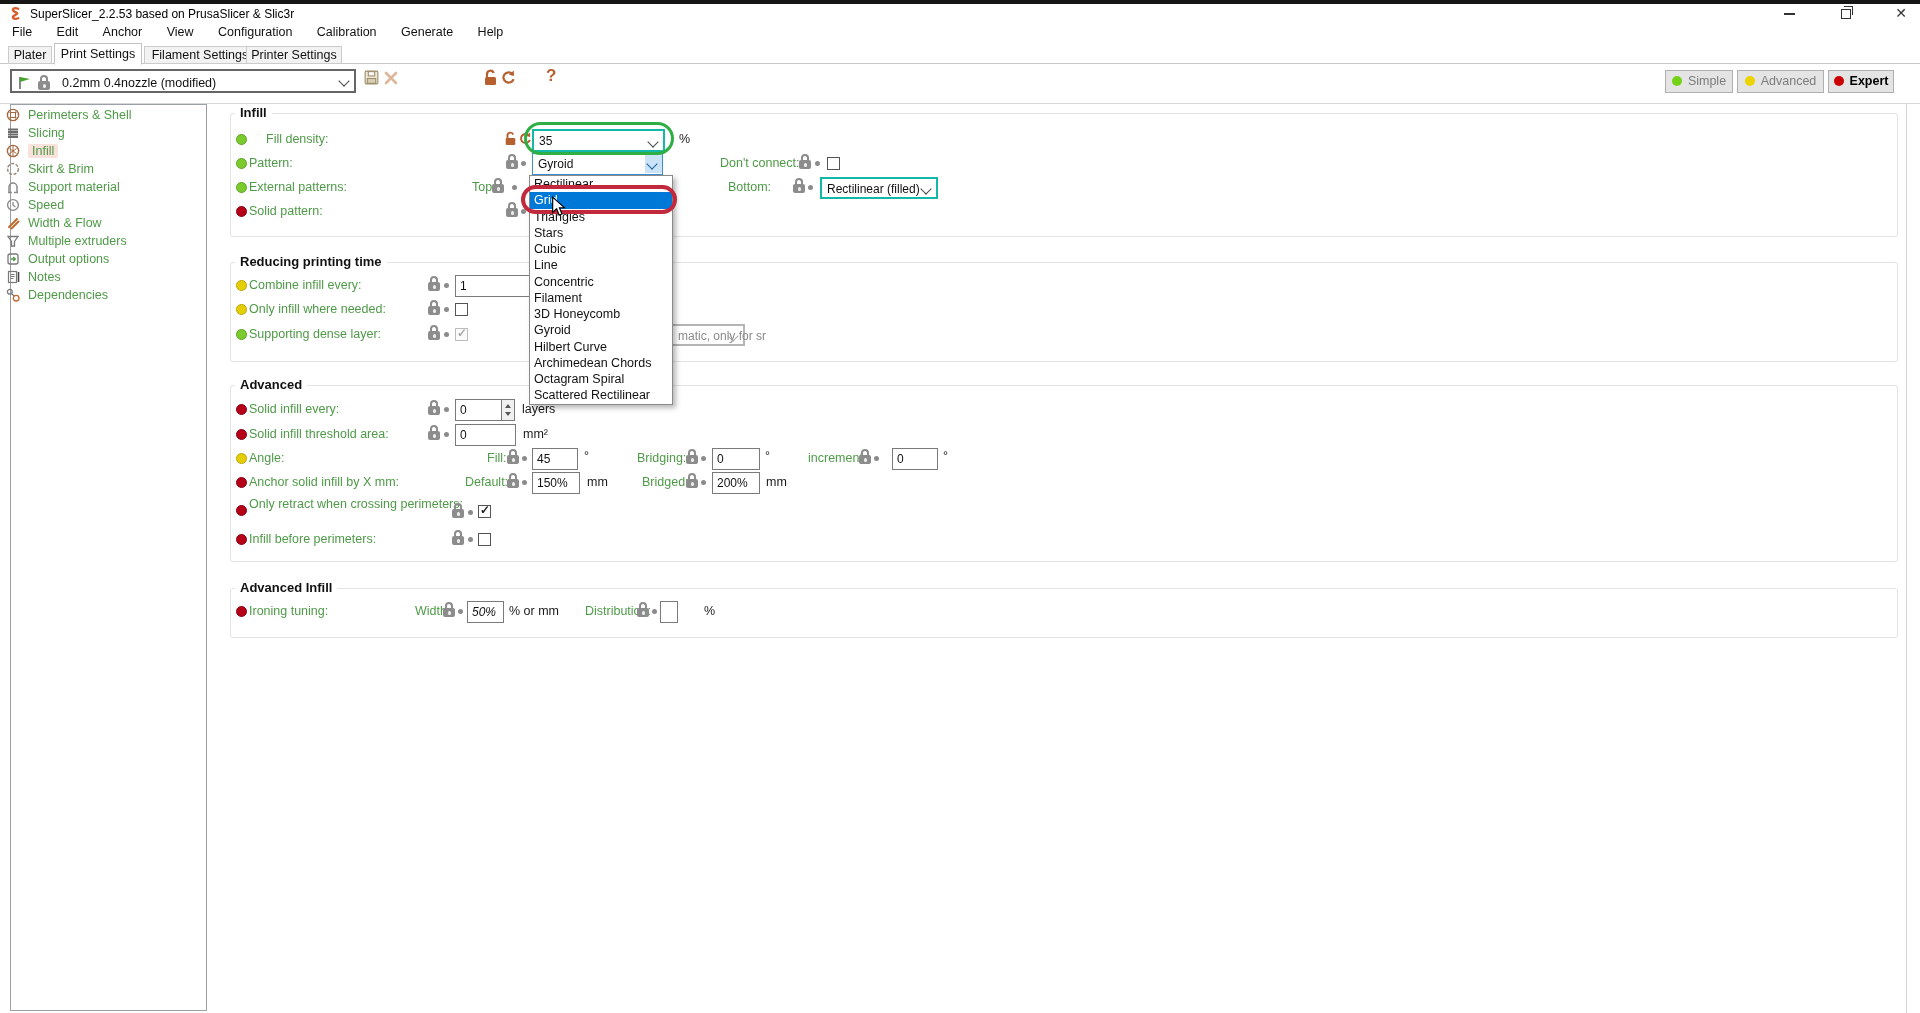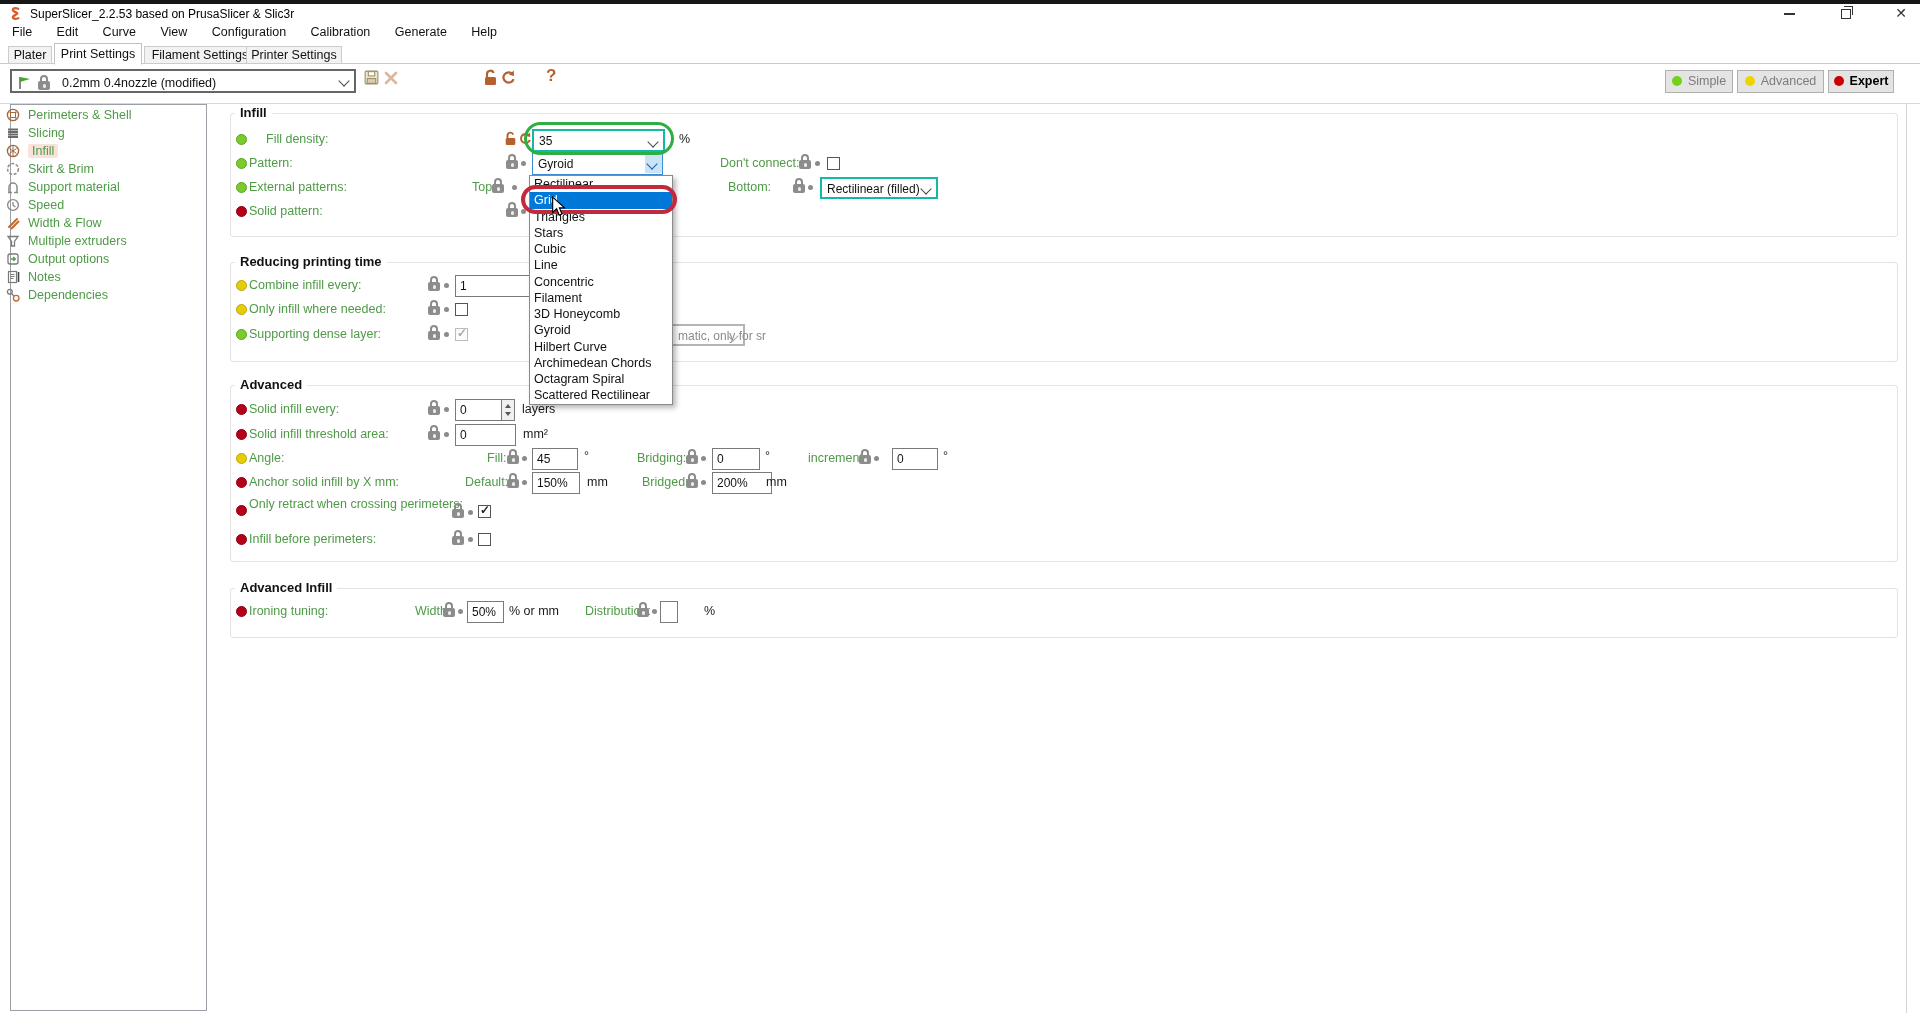--- a/index.html
+++ b/index.html
@@ -103,7 +103,7 @@
   <div class="menubar">
     <span class="menu-item">File</span>
     <span class="menu-item">Edit</span>
-    <span class="menu-item">Curve</span>
+    <span class="menu-item">Anchor</span>
     <span class="menu-item">View</span>
     <span class="menu-item">Configuration</span>
     <span class="menu-item">Calibration</span>

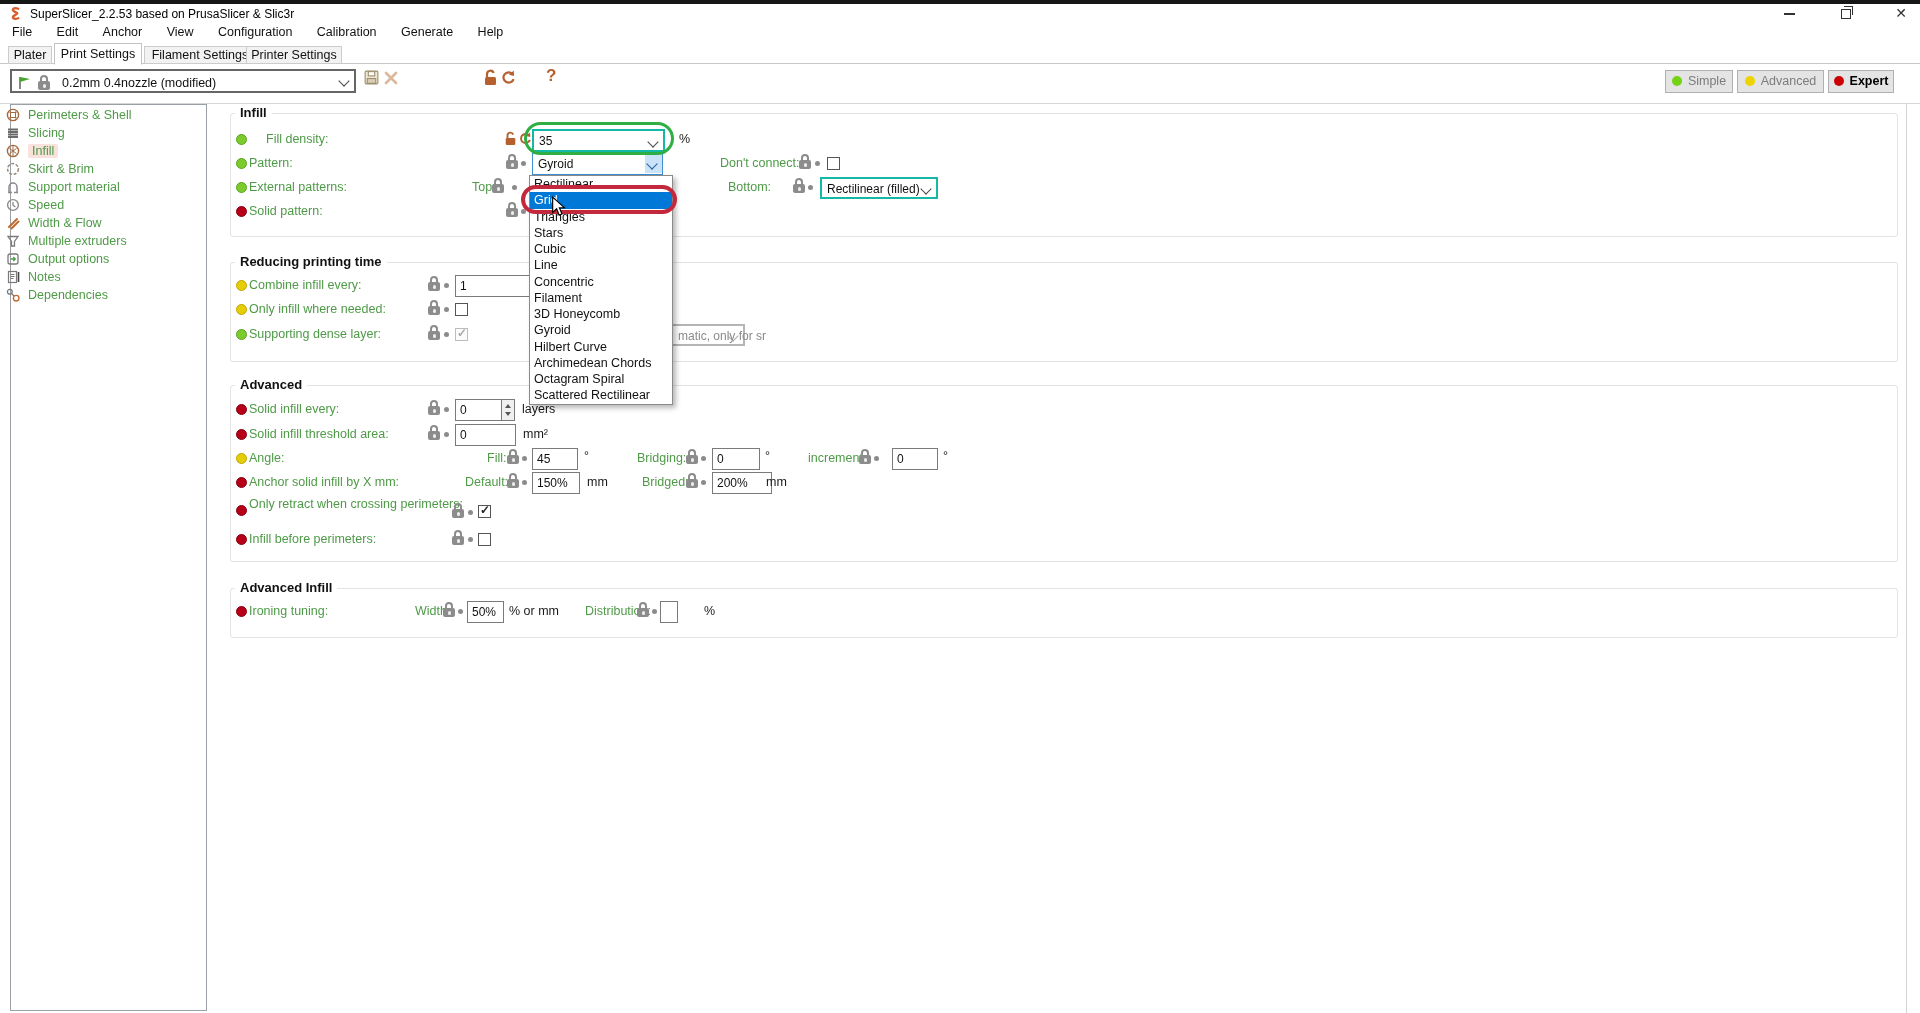--- a/index.html
+++ b/index.html
@@ -444,7 +444,7 @@
       <b></b>
     </span>
   <span class="sep" style="left:701px;top:480px"></span>
-  <input class="inp" style="left: 712px; top: 472px; width: 60px;" value="200%">
+  <input class="inp" style="left: 712px; top: 472px; width: 48px;" value="200%">
   <span class="blk" style="left:766px;top:475px">mm</span>
 
   <span class="dot d-red" style="left:236px;top:505px"></span>

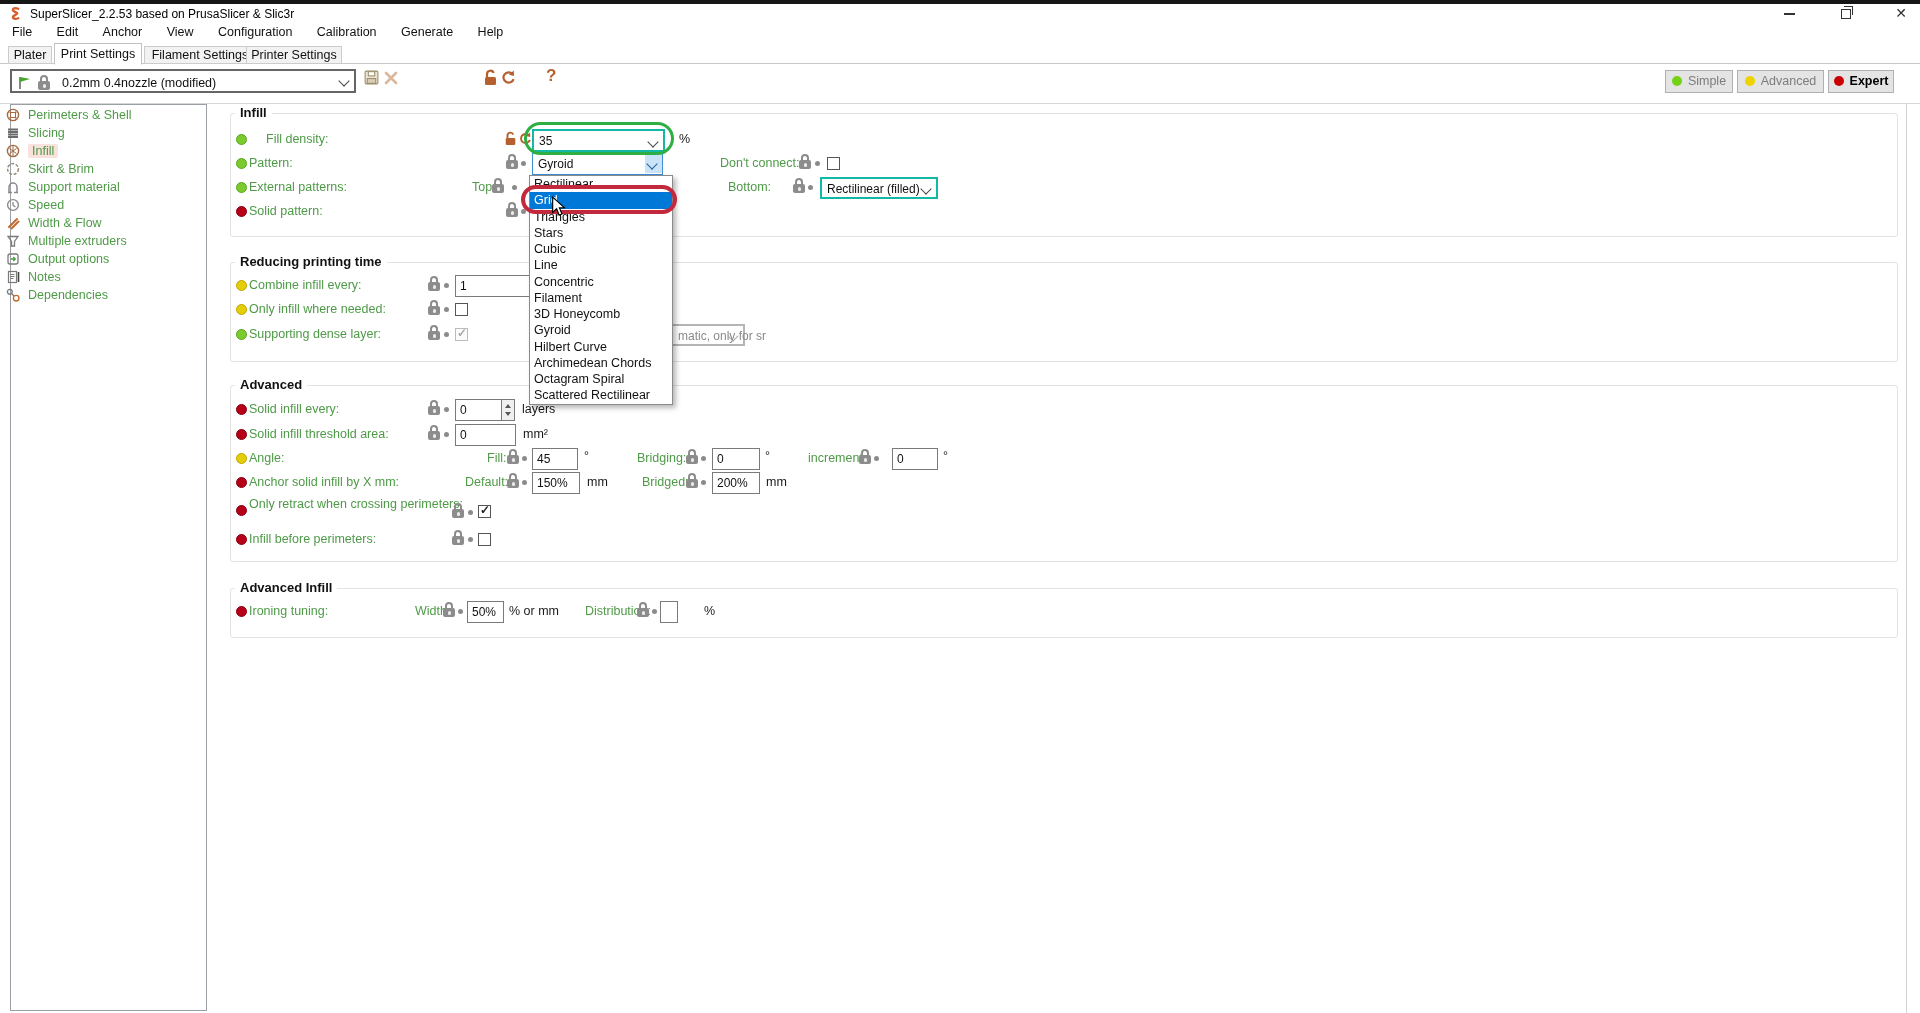--- a/index.html
+++ b/index.html
@@ -477,7 +477,7 @@
       <b></b>
     </span>
   <span class="sep" style="left:458px;top:609px"></span>
-  <input class="inp" style="left: 467px; top: 601px; width: 37px;" value="50%">
+  <input class="inp" style="left: 467px; top: 601px; width: 37px; font-style: italic;" value="50%">
   <span class="blk" style="left:509px;top:604px">% or mm</span>
   <span class="glbl" style="left:585px;top:604px">Distribution:</span>
   <span class="lock" style="left:637px;top:602px">

